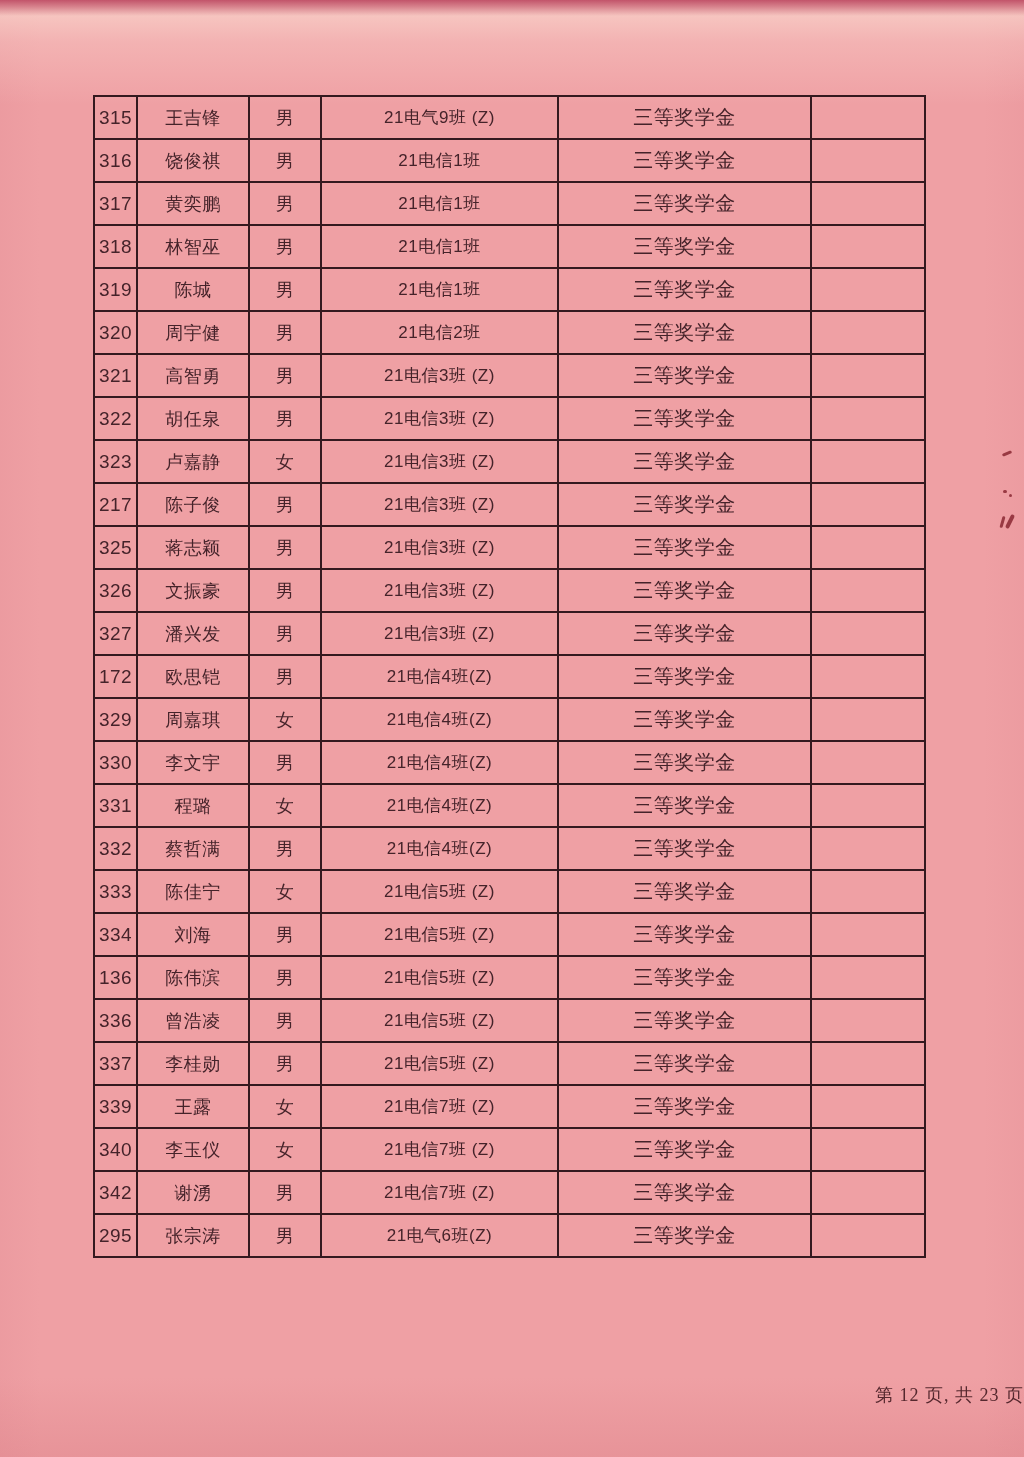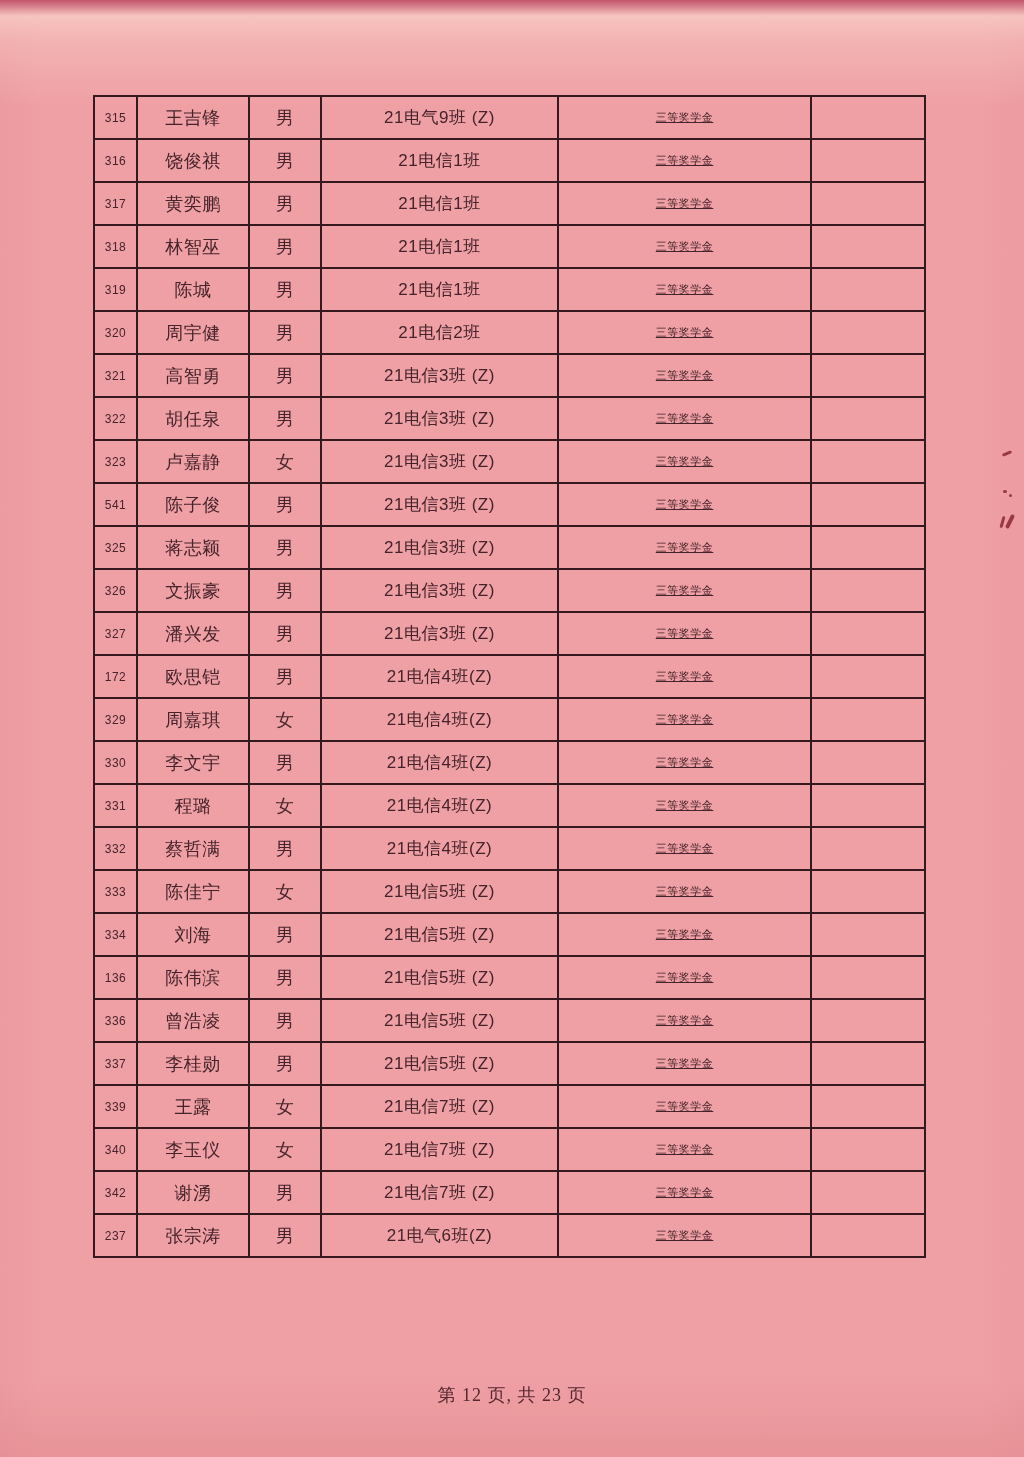--- a/index.html
+++ b/index.html
@@ -39,7 +39,7 @@
     white-space: nowrap;
     overflow: hidden;
   }
-  td.c-no    { font-size: 12px; letter-spacing: 0; }
+  td.c-no    { font-size: 19px; letter-spacing: 0; }
   td.c-name  { font-size: 18px; }
   td.c-gender{ font-size: 18px; }
   td.c-class { font-size: 17px; border-radius: 12px; }

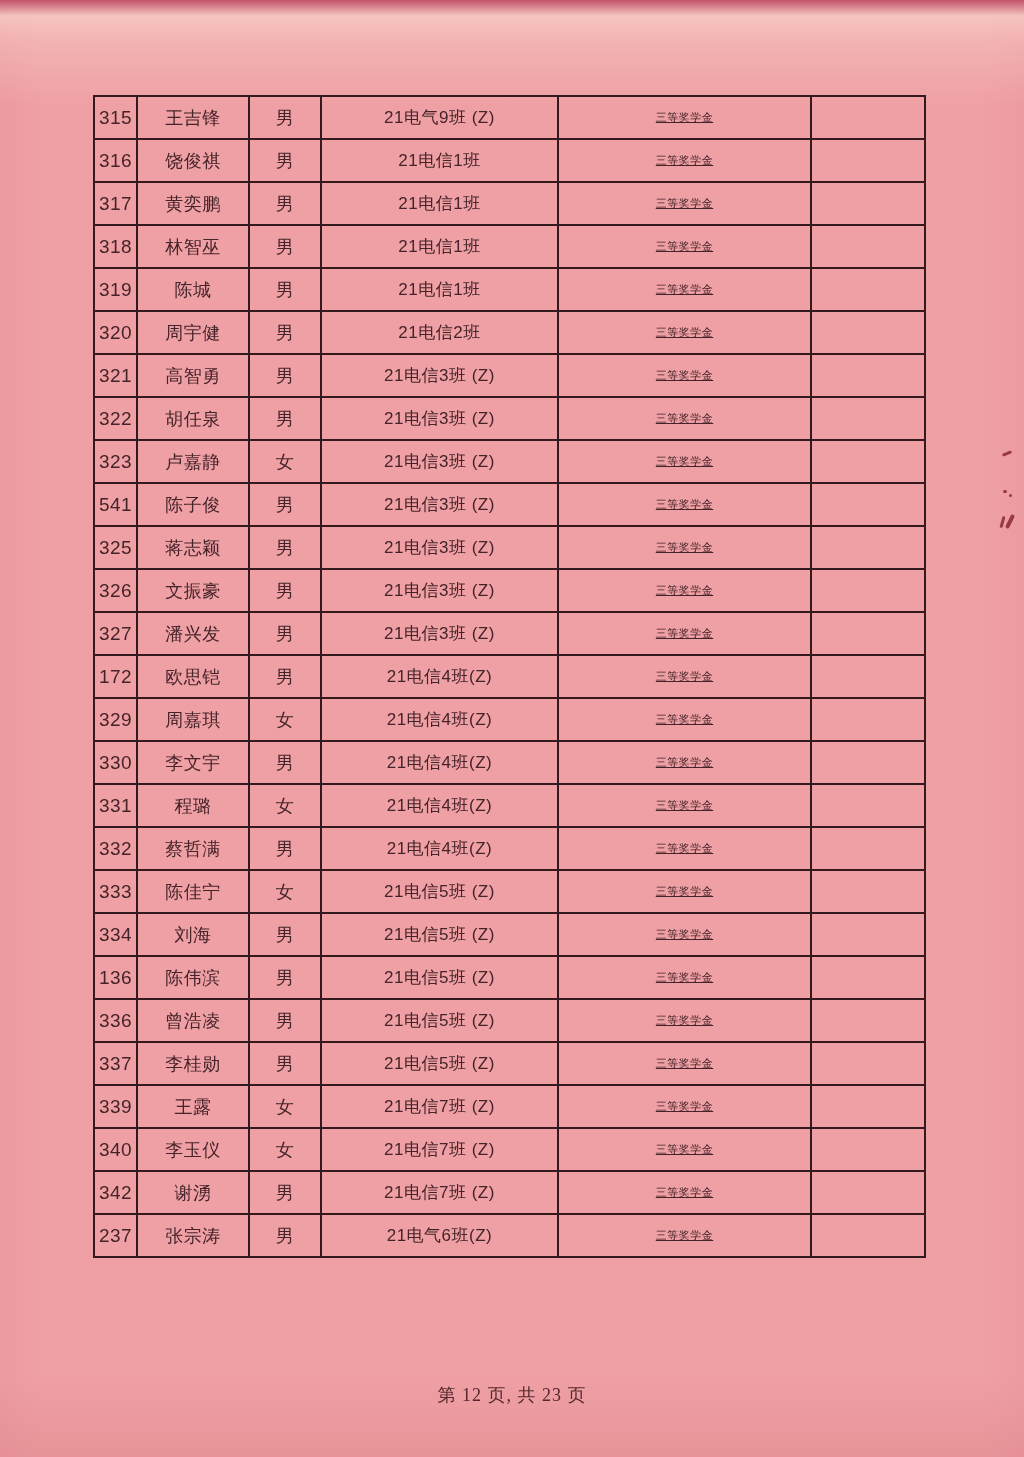--- a/index.html
+++ b/index.html
@@ -43,7 +43,7 @@
   td.c-name  { font-size: 18px; }
   td.c-gender{ font-size: 18px; }
   td.c-class { font-size: 17px; border-radius: 12px; }
-  td.c-award { font-size: 11px; text-decoration: underline; }
+  td.c-award { font-size: 20px; }
   .footer {
     position: absolute;
     left: 0; top: 1383px;

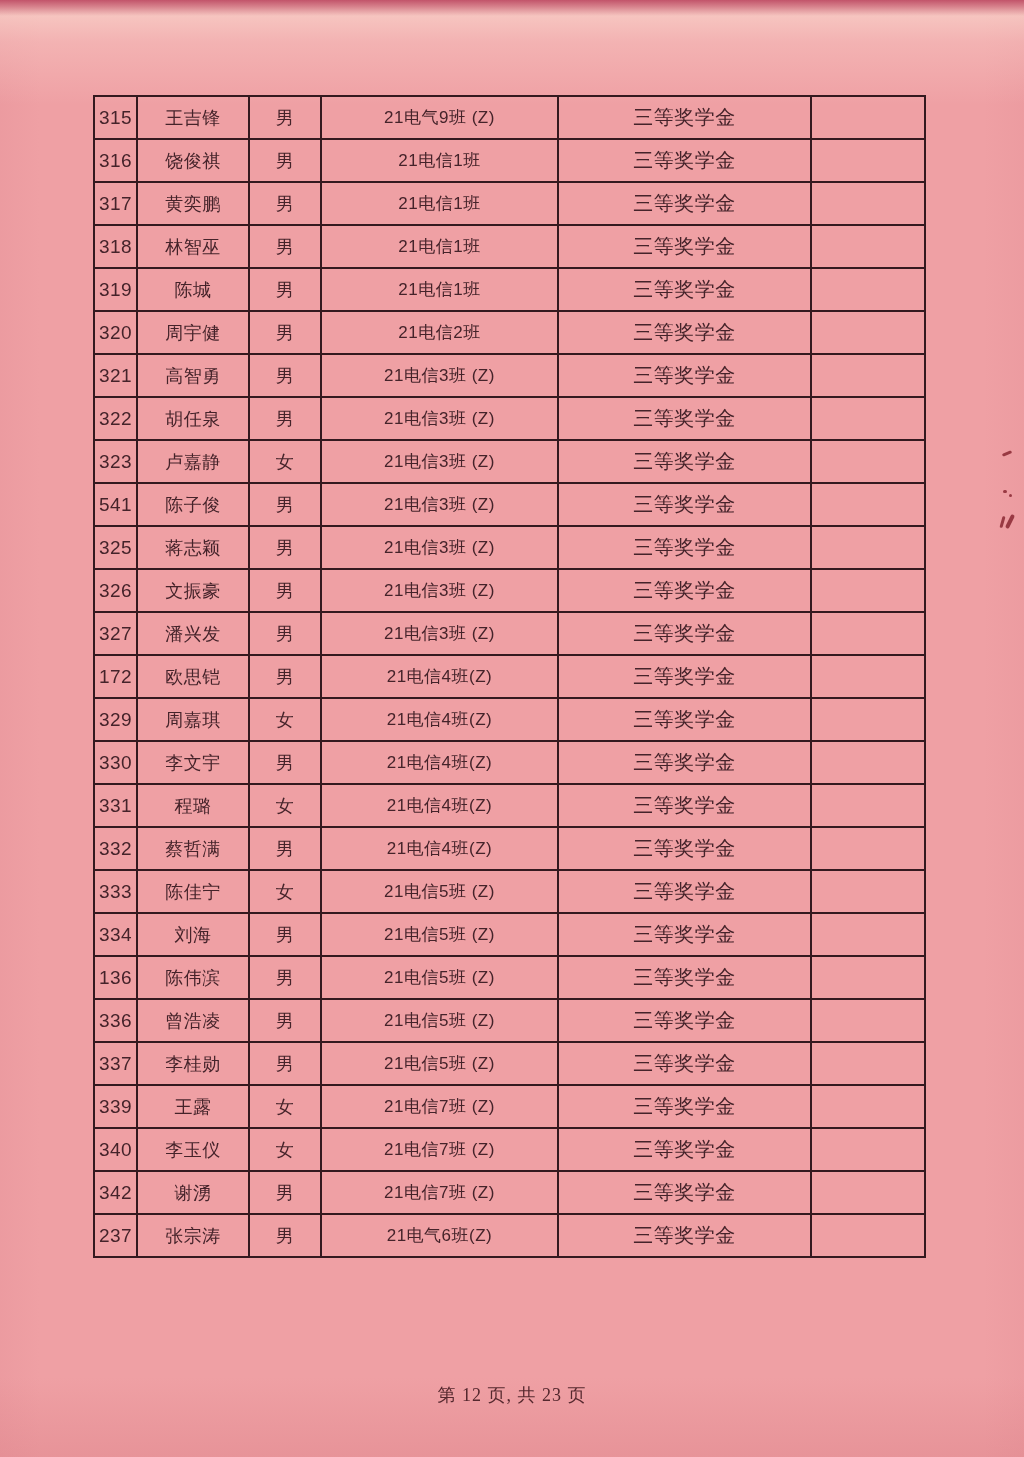--- a/index.html
+++ b/index.html
@@ -154,7 +154,7 @@
       <td class="c-note"></td>
     </tr>
         <tr>
-      <td class="c-no">541</td>
+      <td class="c-no">217</td>
       <td class="c-name">陈子俊</td>
       <td class="c-gender">男</td>
       <td class="c-class">21电信3班 (Z)</td>

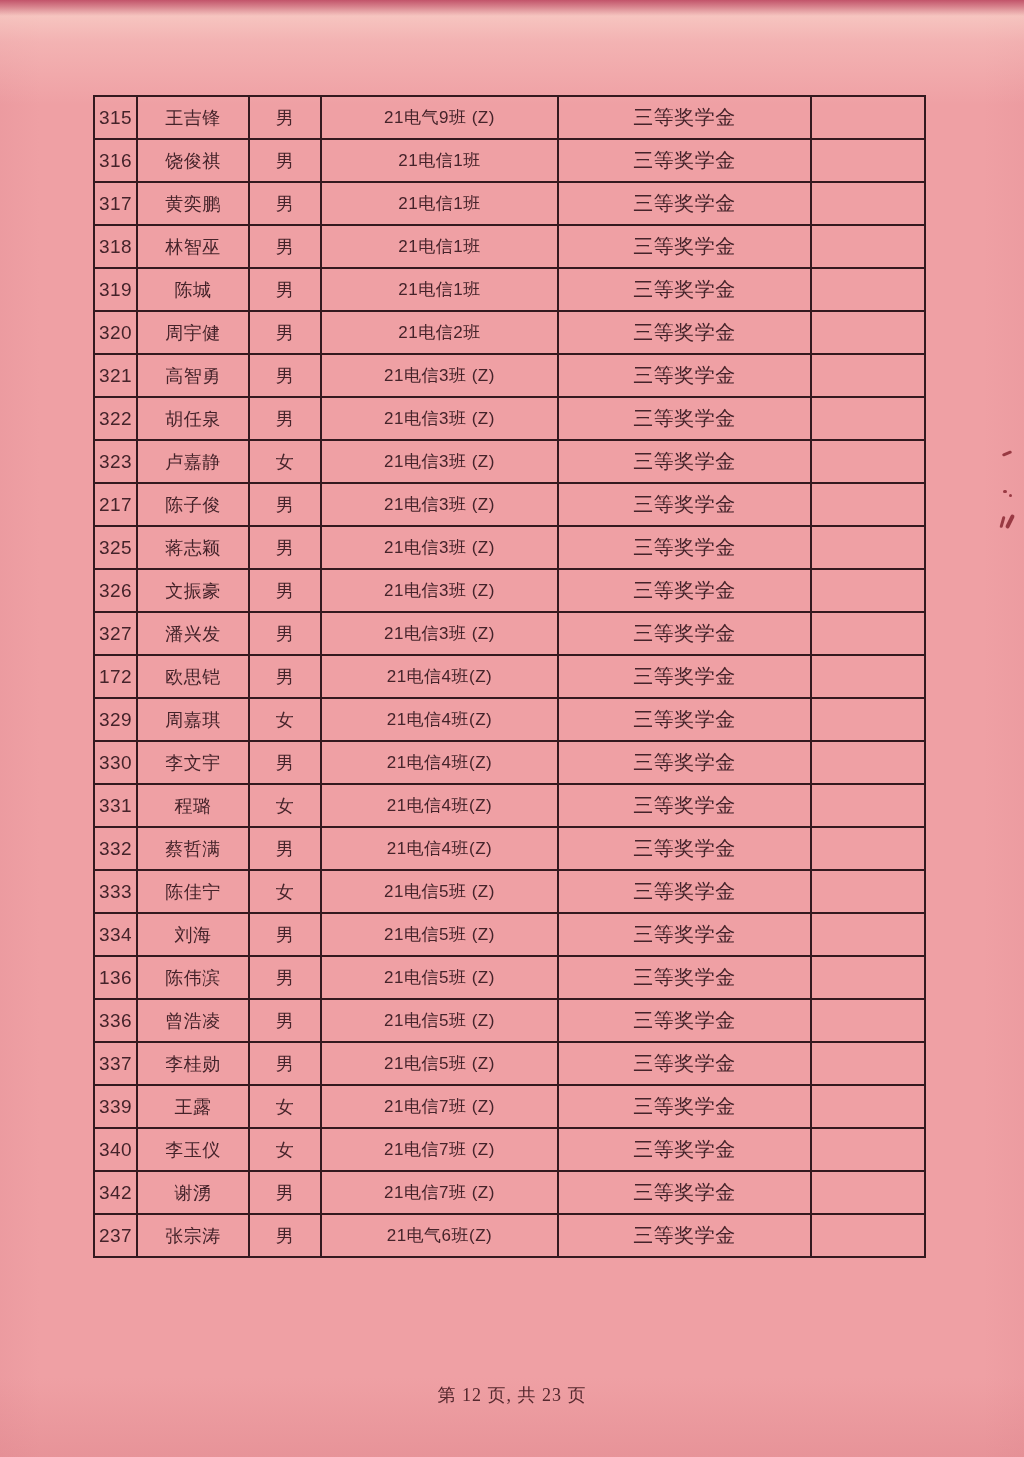--- a/index.html
+++ b/index.html
@@ -290,7 +290,7 @@
       <td class="c-note"></td>
     </tr>
         <tr>
-      <td class="c-no">237</td>
+      <td class="c-no">295</td>
       <td class="c-name">张宗涛</td>
       <td class="c-gender">男</td>
       <td class="c-class">21电气6班(Z)</td>

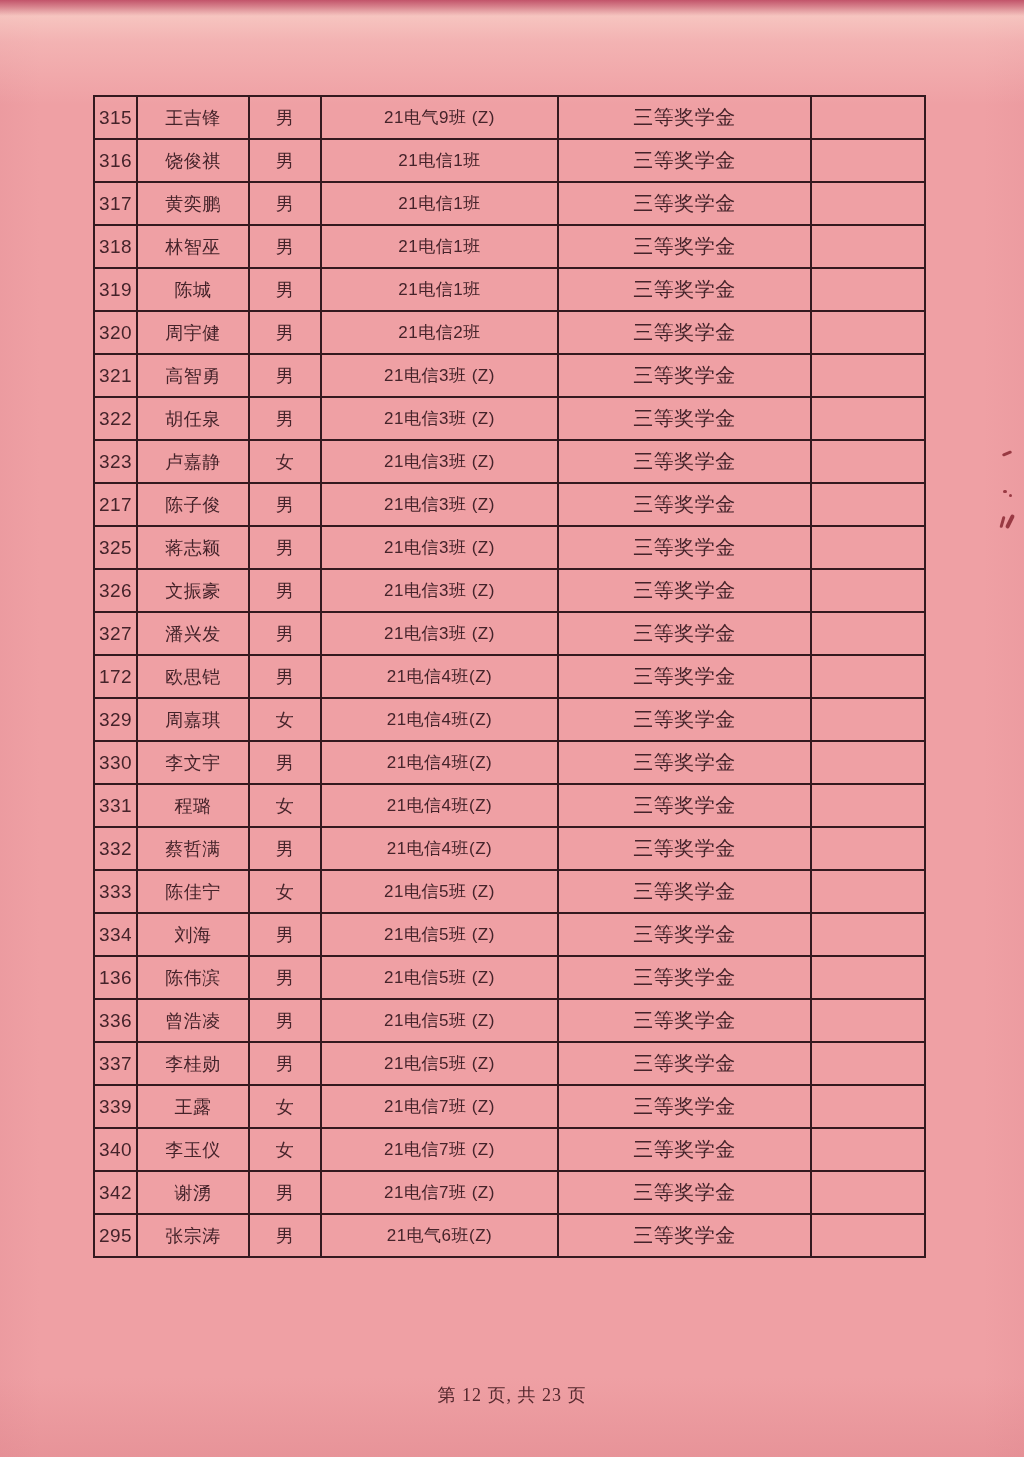--- a/index.html
+++ b/index.html
@@ -48,7 +48,7 @@
     position: absolute;
     left: 0; top: 1383px;
     width: 1024px;
-    text-align: center;
+    text-align: right;
     font-family: "Liberation Serif", "DejaVu Serif", serif;
     font-size: 18px;
     color: #55282e;

